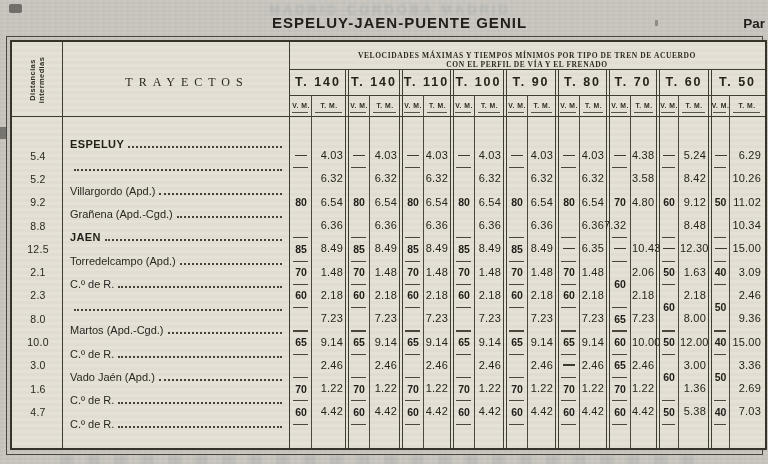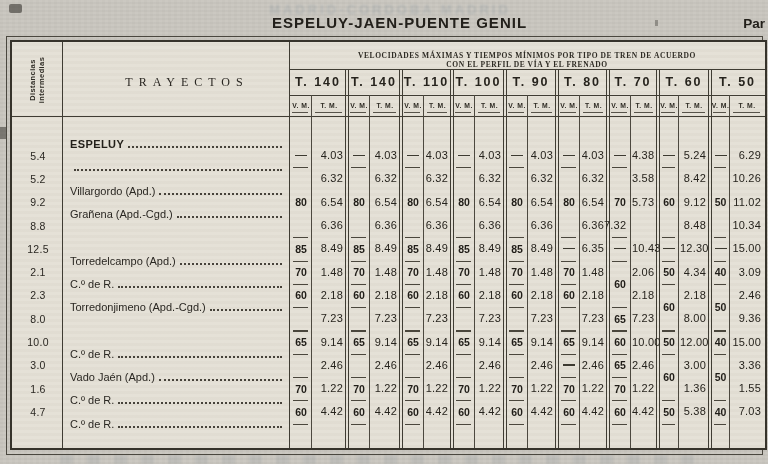--- a/index.html
+++ b/index.html
@@ -364,7 +364,7 @@
     <div class="hl thin" style="left: 622px; top: 70px; width: 19px;"></div>
     <div class="rbox tmv" style="left: 620px; width: 22px; top: 107.15px;">4.38</div>
     <div class="rbox tmv" style="left: 620px; width: 22px; top: 130.45px;">3.58</div>
-    <div class="rbox tmv" style="left: 620px; width: 22px; top: 153.75px;">5.73</div>
+    <div class="rbox tmv" style="left: 620px; width: 22px; top: 153.75px;">4.80</div>
     <div class="rbox tmv" style="left: 592px; width: 22px; top: 177.05px;">7.32</div>
     <div class="rbox tmv" style="left: 620px; width: 22px; top: 200.35px;">10.43</div>
     <div class="rbox tmv" style="left: 620px; width: 22px; top: 223.65px;">2.06</div>

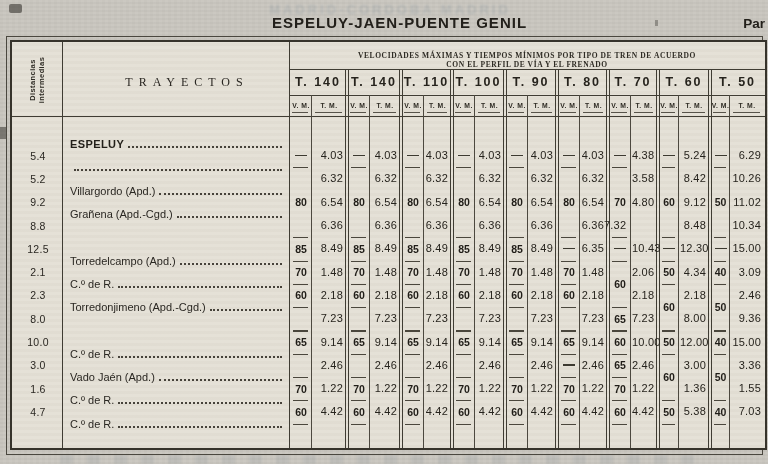--- a/index.html
+++ b/index.html
@@ -500,6 +500,10 @@
       <span class="nm">Villargordo (Apd.)</span>
       <span class="leader"></span>
     </div>
+    <div class="sta emph" style="left: 58px; top: 188.2px; width: 214px;">
+      <span class="nm">JAEN</span>
+      <span class="leader"></span>
+    </div>
     <div class="sta" style="left: 58px; top: 211.5px; width: 214px;">
       <span class="nm">Torredelcampo (Apd.)</span>
       <span class="leader"></span>

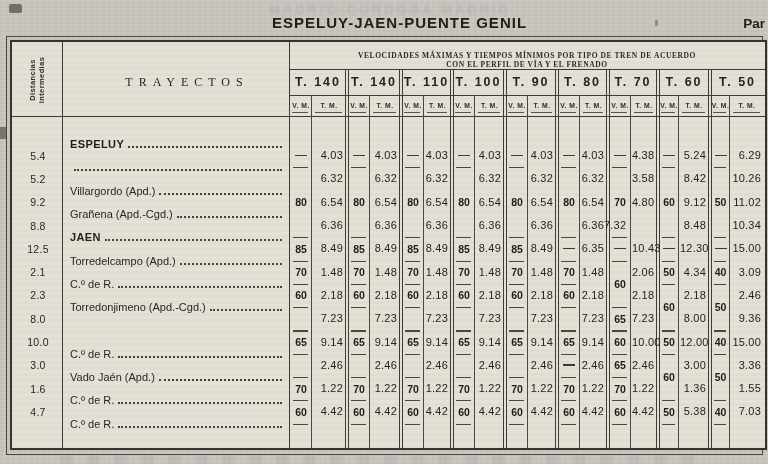--- a/index.html
+++ b/index.html
@@ -408,7 +408,7 @@
     <div class="rbox tmv" style="left: 668px; width: 26px; top: 153.75px;">9.12</div>
     <div class="rbox tmv" style="left: 668px; width: 26px; top: 177.05px;">8.48</div>
     <div class="rbox tmv" style="left: 668px; width: 26px; top: 200.35px;">12.30</div>
-    <div class="rbox tmv" style="left: 668px; width: 26px; top: 223.65px;">4.34</div>
+    <div class="rbox tmv" style="left: 668px; width: 26px; top: 223.65px;">1.63</div>
     <div class="rbox tmv" style="left: 668px; width: 26px; top: 246.95px;">2.18</div>
     <div class="rbox tmv" style="left: 668px; width: 26px; top: 270.25px;">8.00</div>
     <div class="rbox tmv" style="left: 668px; width: 26px; top: 293.55px;">12.00</div>

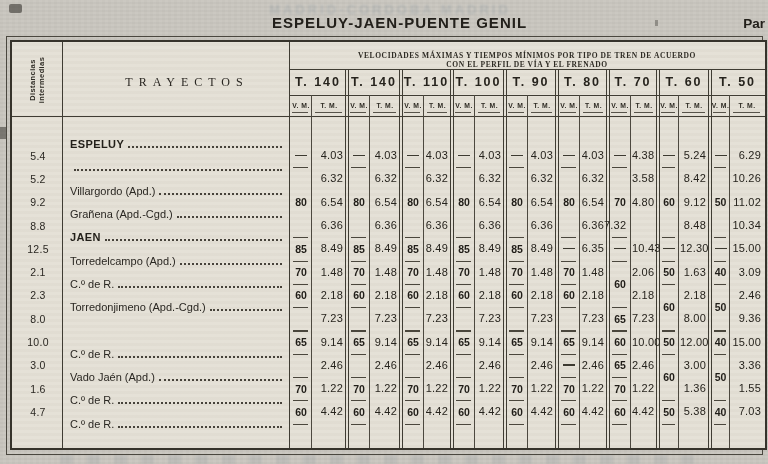--- a/index.html
+++ b/index.html
@@ -513,7 +513,6 @@
       <span class="leader"></span>
     </div>
     <div class="sta" style="left: 58px; top: 258.1px; width: 214px;">
-      <span class="nm">Torredonjimeno (Apd.-Cgd.)</span>
       <span class="leader"></span>
     </div>
     <div class="sta" style="left: 58px; top: 304.7px; width: 214px;">

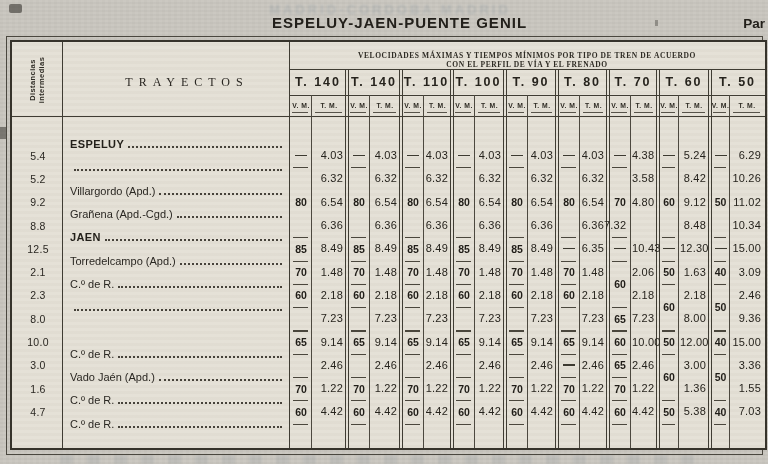--- a/index.html
+++ b/index.html
@@ -515,6 +515,10 @@
     <div class="sta" style="left: 58px; top: 258.1px; width: 214px;">
       <span class="leader"></span>
     </div>
+    <div class="sta" style="left: 58px; top: 281.4px; width: 214px;">
+      <span class="nm">Martos (Apd.-Cgd.)</span>
+      <span class="leader"></span>
+    </div>
     <div class="sta" style="left: 58px; top: 304.7px; width: 214px;">
       <span class="nm">C.º de R.</span>
       <span class="leader"></span>

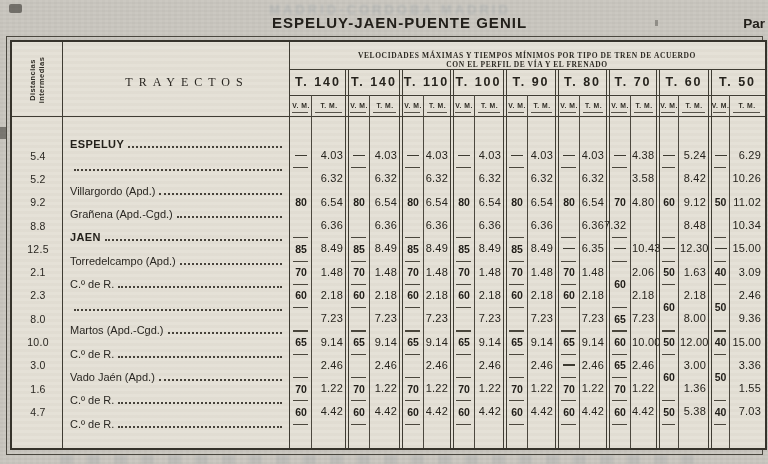--- a/index.html
+++ b/index.html
@@ -451,7 +451,7 @@
     <div class="rbox tmv" style="left: 719px; width: 30px; top: 270.25px;">9.36</div>
     <div class="rbox tmv" style="left: 719px; width: 30px; top: 293.55px;">15.00</div>
     <div class="rbox tmv" style="left: 719px; width: 30px; top: 316.85px;">3.36</div>
-    <div class="rbox tmv" style="left: 719px; width: 30px; top: 340.15px;">1.55</div>
+    <div class="rbox tmv" style="left: 719px; width: 30px; top: 340.15px;">2.69</div>
     <div class="rbox tmv" style="left: 719px; width: 30px; top: 363.45px;">7.03</div>
     <div class="vmdash" style="left: 702.5px; top: 112.65px; width: 12px;"></div>
     <div class="ctr vmv" style="left: 708.5px; top: 160.25px;">50</div>

